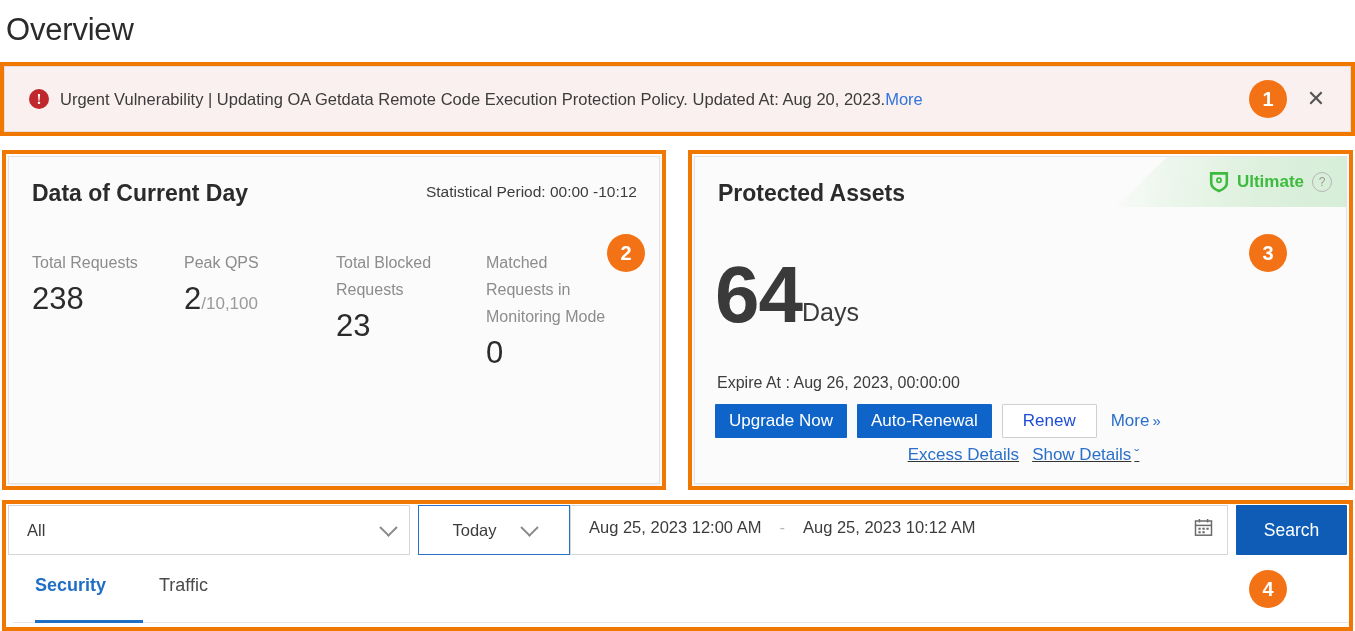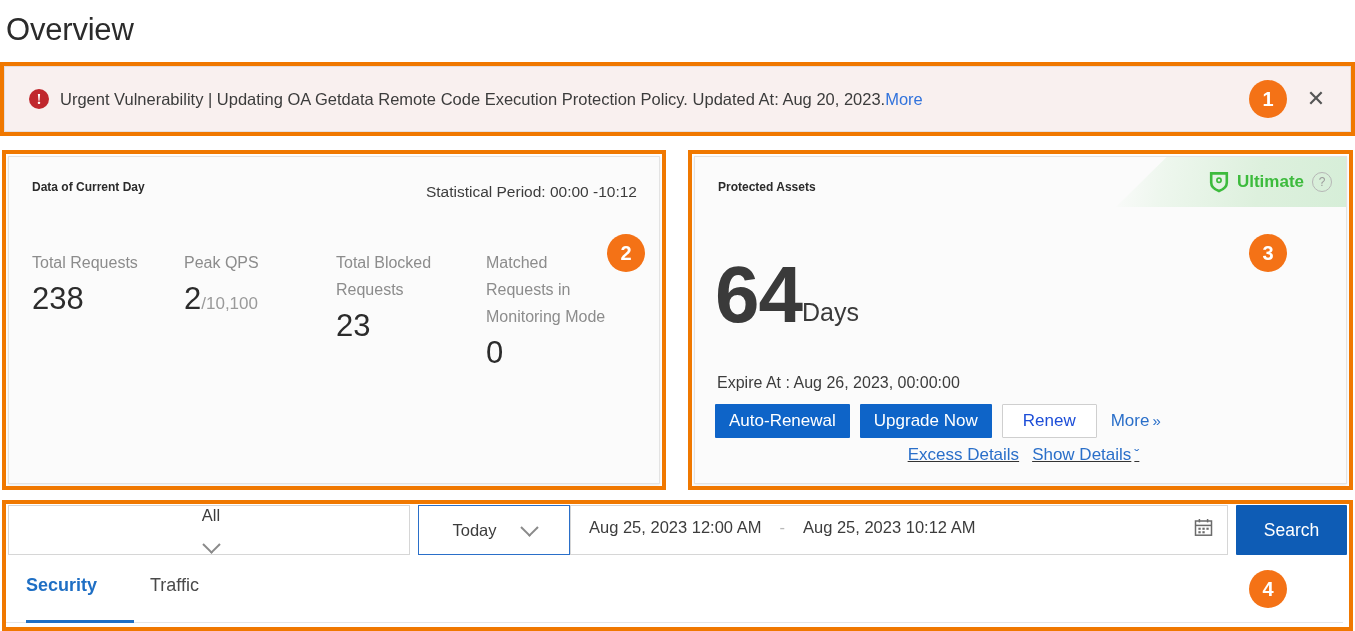--- a/index.html
+++ b/index.html
@@ -127,7 +127,7 @@
     position: absolute;
     left: 23px;
     top: 23px;
-    font-size: 12px;
+    font-size: 23px;
     font-weight: 600;
     color: #2b2b2b;
   }

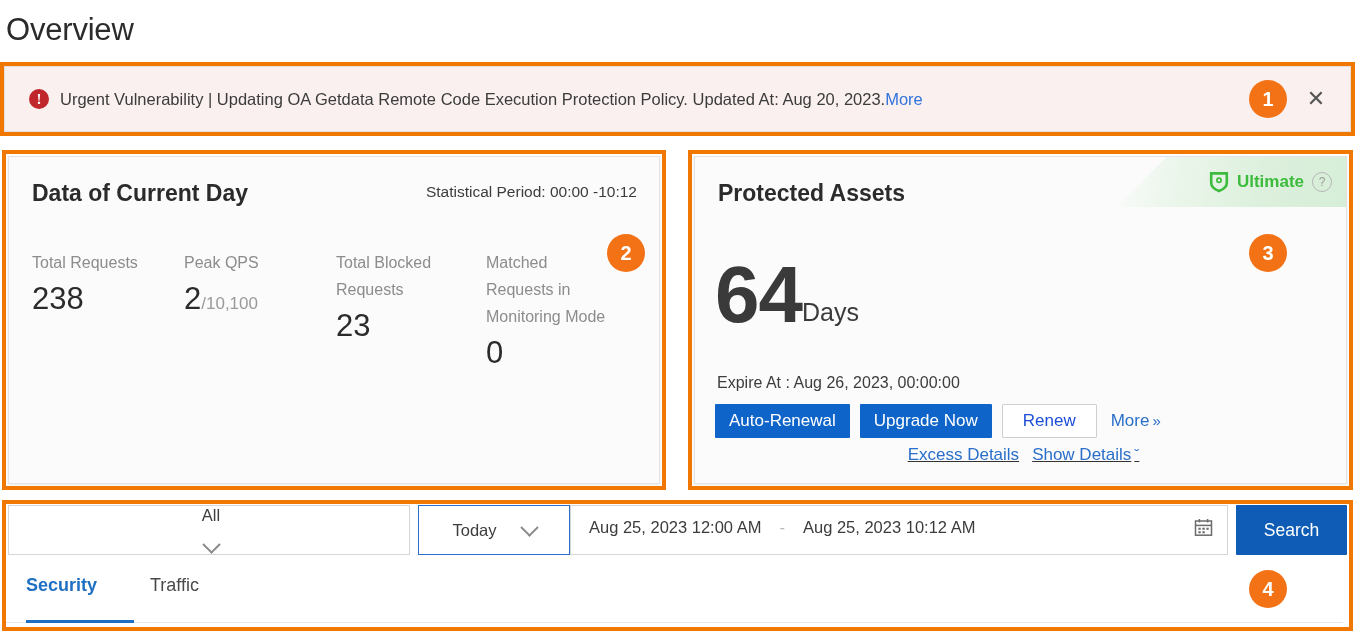--- a/index.html
+++ b/index.html
@@ -441,8 +441,8 @@
   <div id="expire-at">Expire At : Aug 26, 2023, 00:00:00</div>
 
   <div id="asset-actions">
+    <button class="btn-primary">Upgrade Now</button>
     <button class="btn-primary">Auto-Renewal</button>
-    <button class="btn-primary">Upgrade Now</button>
     <button class="btn-outline">Renew</button>
     <span class="link-blue"><span>More</span><span class="chev">»</span></span>
   </div>

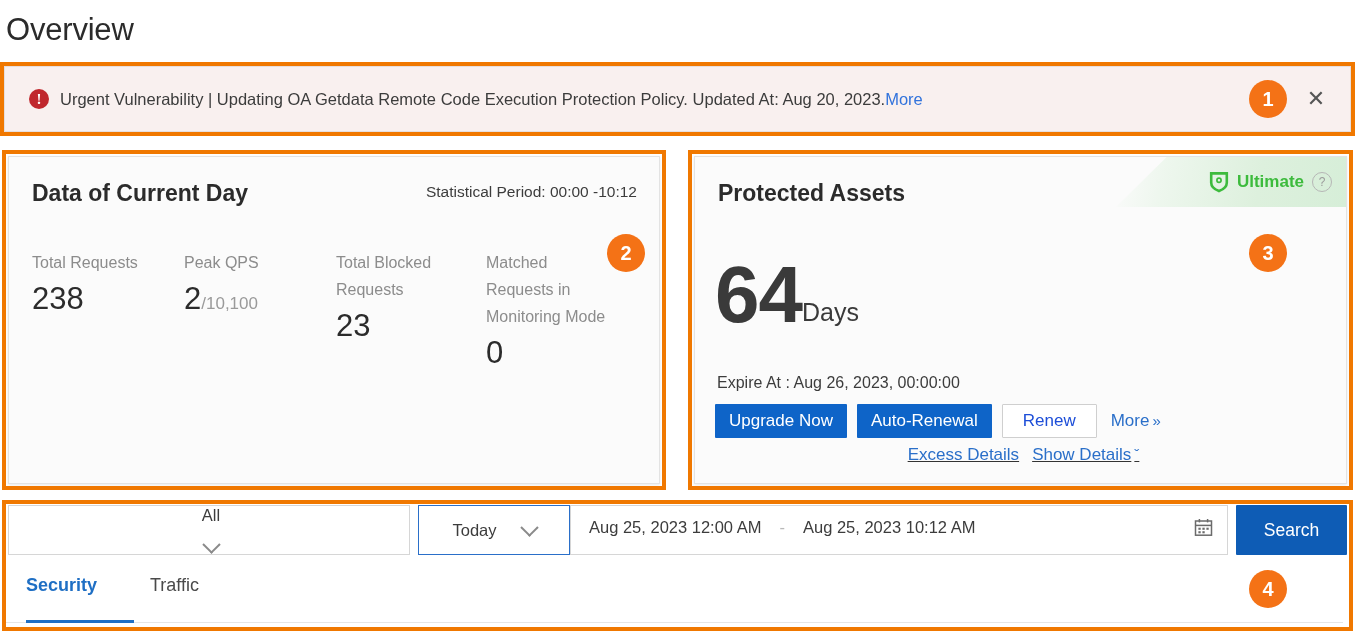--- a/index.html
+++ b/index.html
@@ -307,7 +307,6 @@
     padding-left: 18px;
     justify-content: space-between;
     padding-right: 14px;
-    flex-direction: column;
   }
   #select-today {
     width: 152px;

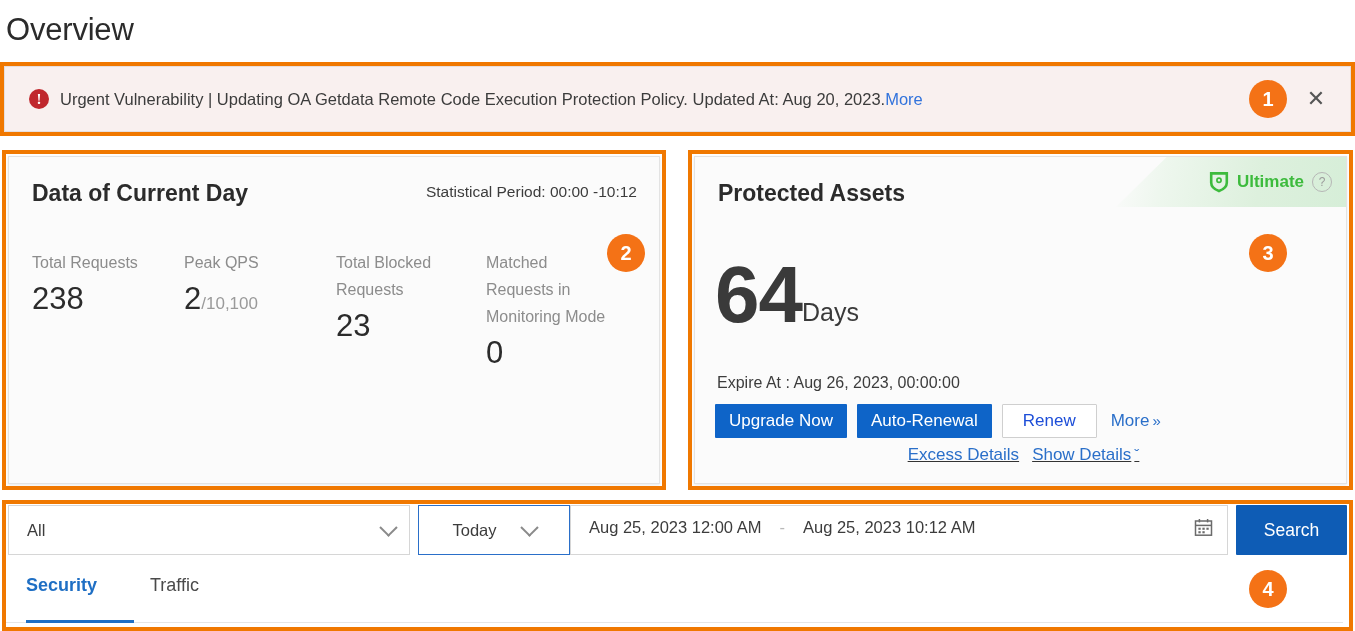--- a/index.html
+++ b/index.html
@@ -354,7 +354,7 @@
   
   #tab-bar {
     position: absolute;
-    left: 4px;
+    left: 13px;
     top: 565px;
     width: 1339px;
     height: 58px;

